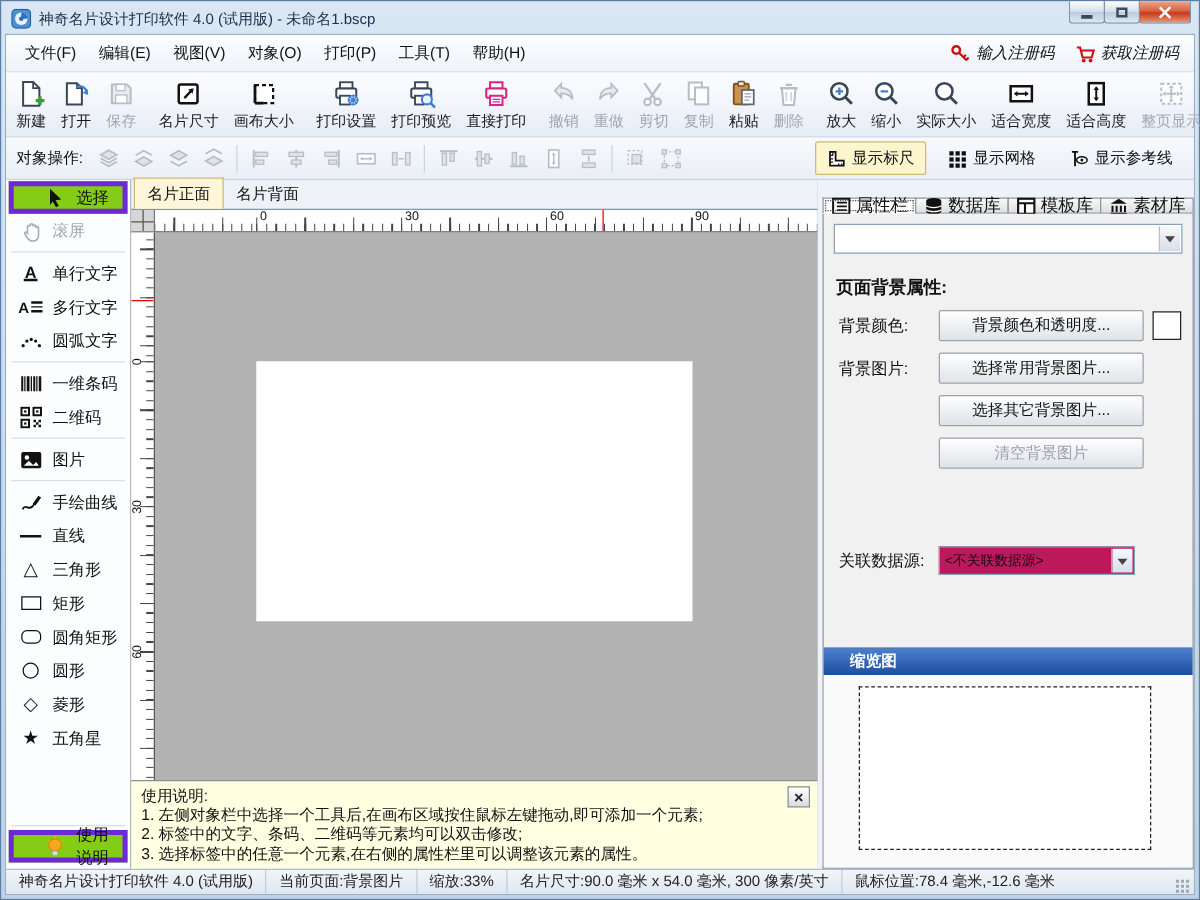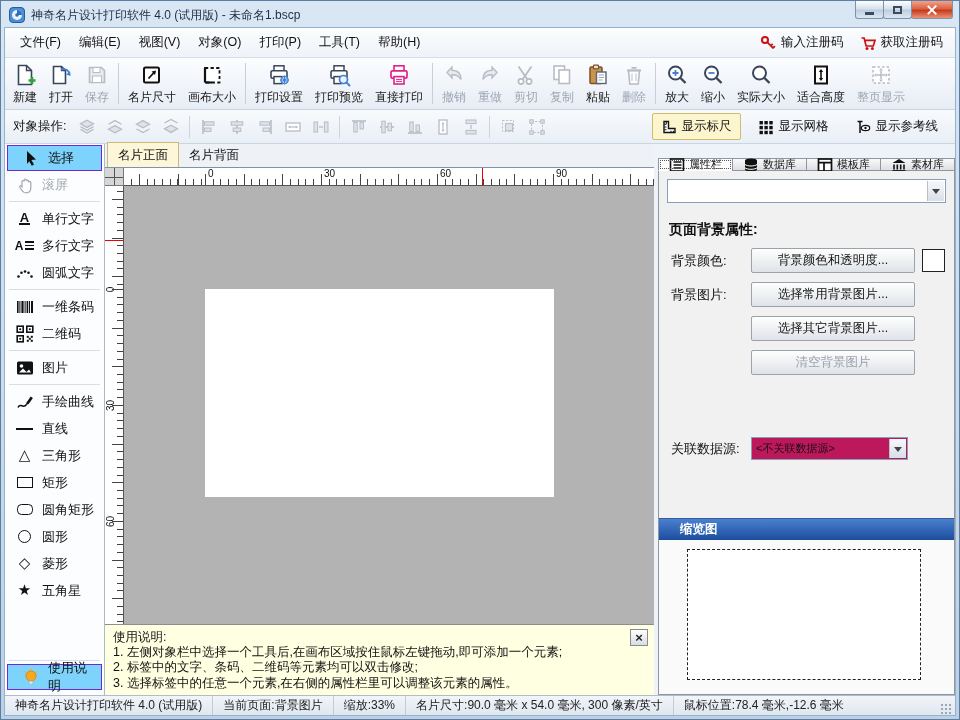--- a/index.html
+++ b/index.html
@@ -29,7 +29,7 @@
            display:flex; align-items:center; padding:0 6px; font-size:12.5px; color:#111; flex:0 0 auto; }
 .menu-item { padding:5px 9px; }
 .reg { margin-left:auto; display:flex; gap:16px; align-items:center; padding-right:6px; }
-.reg-item { display:flex; gap:5px; align-items:center; }
+.reg-item { display:flex; gap:5px; align-items:center;font-style:italic; }
 
 
 .toolbar { height:52px; flex:0 0 auto; display:flex; align-items:stretch; padding:1px 2px;

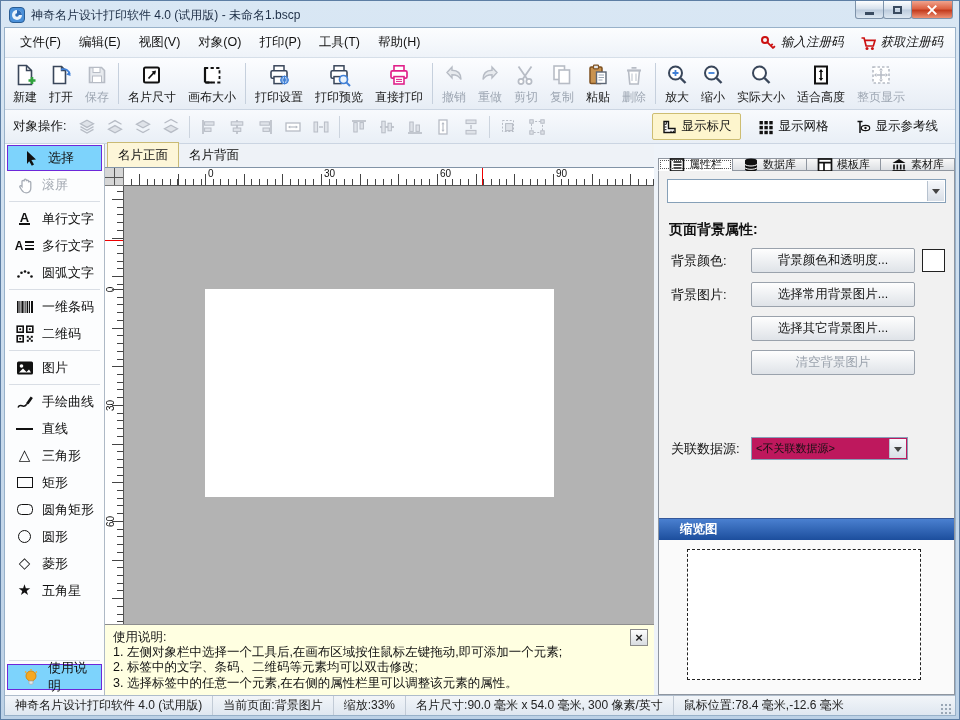--- a/index.html
+++ b/index.html
@@ -385,6 +385,16 @@
       <div class="tb-btn">
         <span class="tb-ico">
             <svg class="i24" viewBox="0 0 24 24">
+              <rect x="3.5" y="6" width="17" height="12" fill="#fff" stroke="#111" stroke-width="2"></rect>
+              <path d="M7 12h10" stroke="#111" stroke-width="1.6"></path>
+              <path d="M6 12l3-2.2v4.4zM18 12l-3-2.2v4.4z" fill="#111"></path>
+            </svg>
+          </span>
+        <span class="tb-lbl">适合宽度</span>
+      </div>
+      <div class="tb-btn">
+        <span class="tb-ico">
+            <svg class="i24" viewBox="0 0 24 24">
               <rect x="6" y="3.5" width="12" height="17" fill="#fff" stroke="#111" stroke-width="2"></rect>
               <path d="M12 7v10" stroke="#111" stroke-width="1.6"></path>
               <path d="M12 6l-2.2 3h4.4zM12 18l-2.2-3h4.4z" fill="#111"></path>

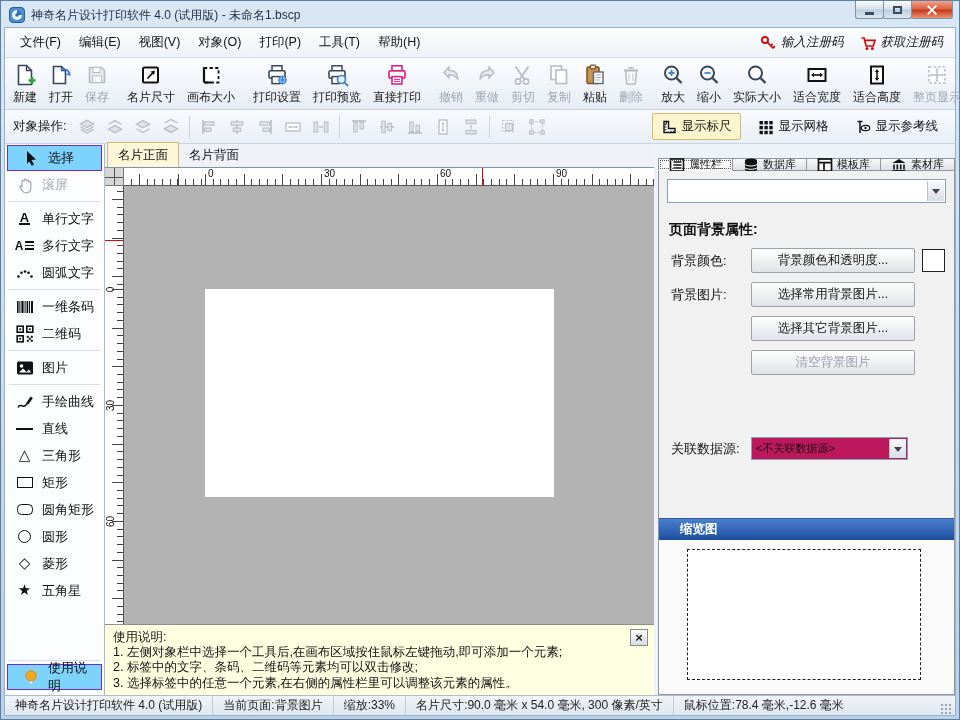--- a/index.html
+++ b/index.html
@@ -60,7 +60,7 @@
            display:flex; flex-direction:column; padding-top:1px; }
 .side-tool { height:27px; flex:0 0 auto; display:flex; align-items:center; gap:5px; padding:0 2px 0 7px;
              font-size:13px; color:#111; }
-.side-tool.active { background:#7dd3fc; border:1px solid #6d28d9; margin:0 2px; height:26px; padding-left:10px; }
+.side-tool.active { background:#84cc16; border:4px solid #6d28d9; margin:0 2px; height:26px; padding-left:20px; }
 .side-tool.dis { color:#a3a9b2; }
 .side-ico { width:25px; flex:0 0 auto; display:flex; justify-content:center; align-items:center; }
 .side-sep { height:1px; background:#d9dee5; margin:3px 4px; flex:0 0 auto; }

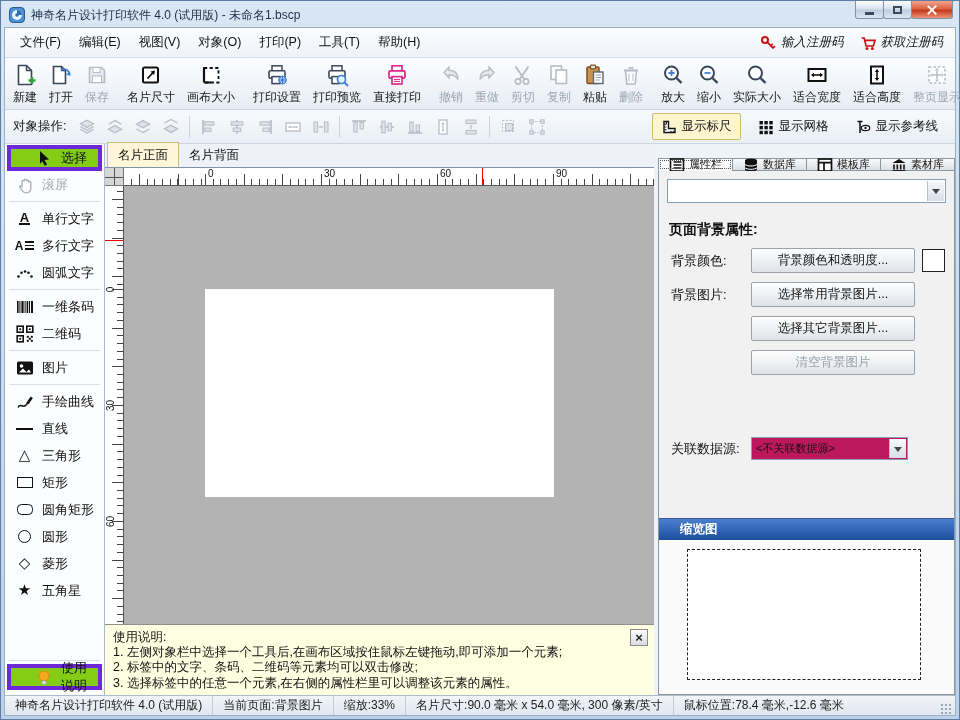--- a/index.html
+++ b/index.html
@@ -112,7 +112,7 @@
 
 .right-panel { width:297px; flex:0 0 auto; display:flex; flex-direction:column; background:#eef3f9; }
 .rp-tabs { height:27px; flex:0 0 auto; display:flex; }
-.rp-tab { flex:1; display:flex; align-items:center; justify-content:center; gap:4px; font-size:11px; color:#111;
+.rp-tab { flex:1; display:flex; align-items:center; justify-content:center; gap:4px; font-size:14px; color:#111;
           border:1px solid #8f96a0; margin-left:-1px; background:linear-gradient(#f9f9f9,#dcdfe3);margin-top:14px; }
 .rp-tab:first-child { margin-left:0; }
 .rp-tab.active { background:#fff; border-bottom-color:#fff; outline:1px dotted #555; outline-offset:-3px; }

